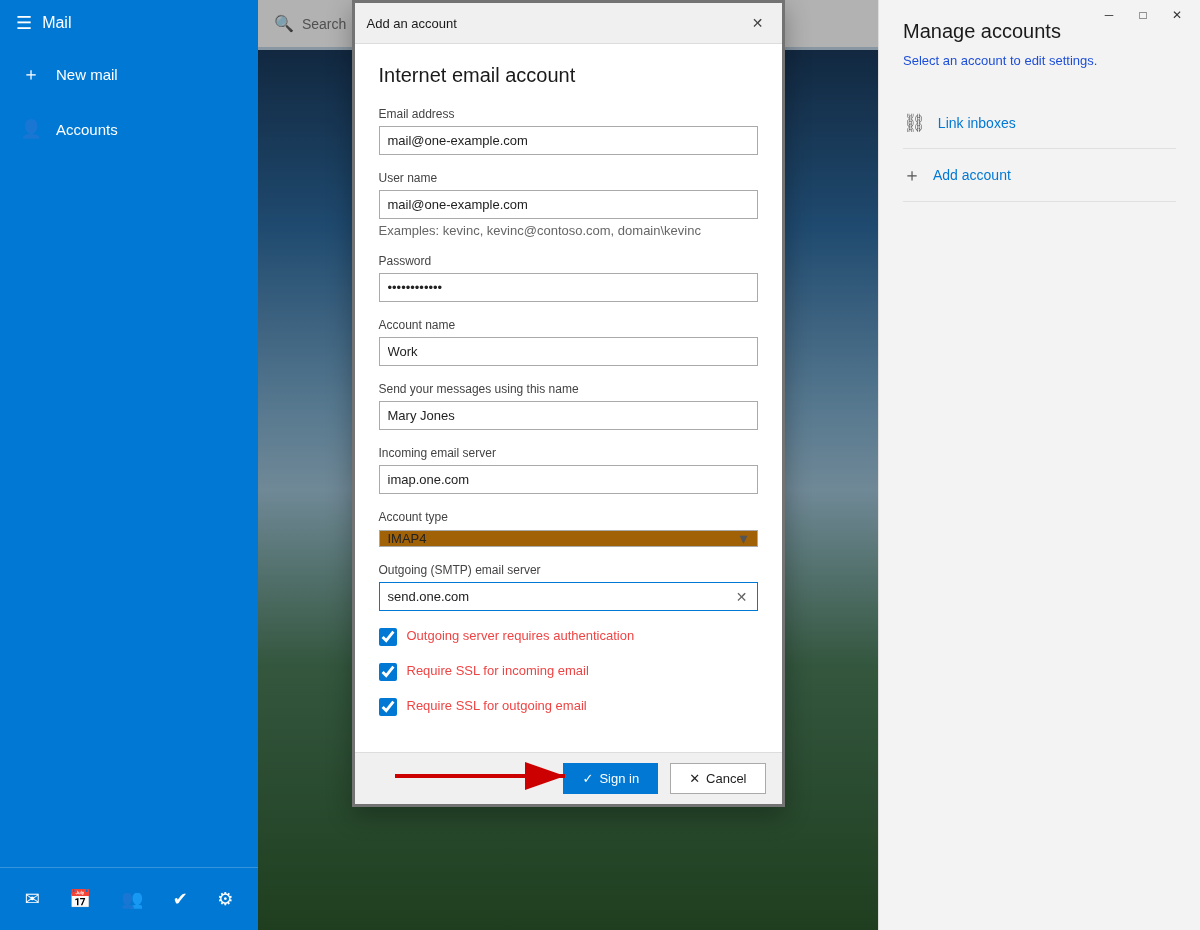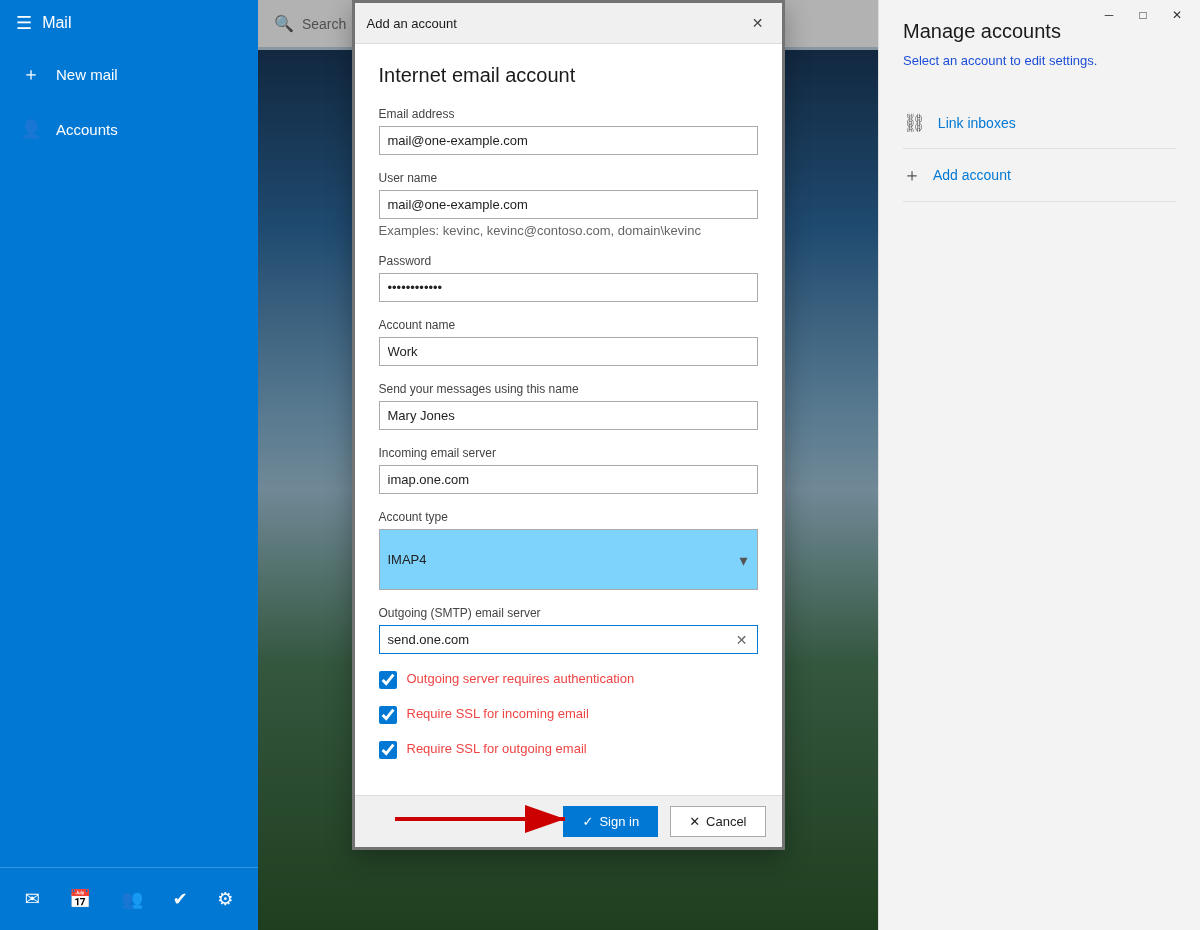--- a/index.html
+++ b/index.html
@@ -240,12 +240,12 @@
     }
     .form-select {
       width: 100%;
-      padding: 22px 8px;
+      padding: 0 8px;
       border: 1px solid #aaa;
       font-size: 13px;
       color: #222;
       appearance: none;
-      background: #7dd3fc;
+      background: #a16207;
       cursor: pointer;
       outline: none;
     }

